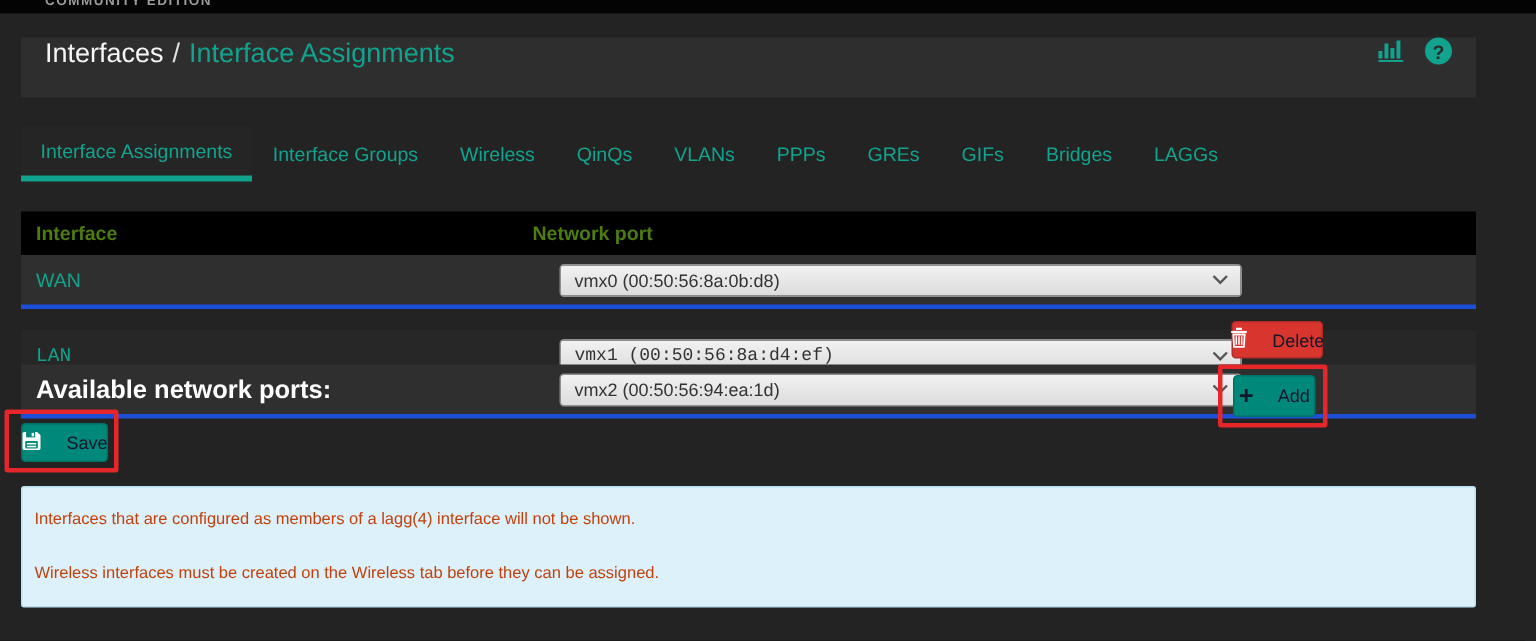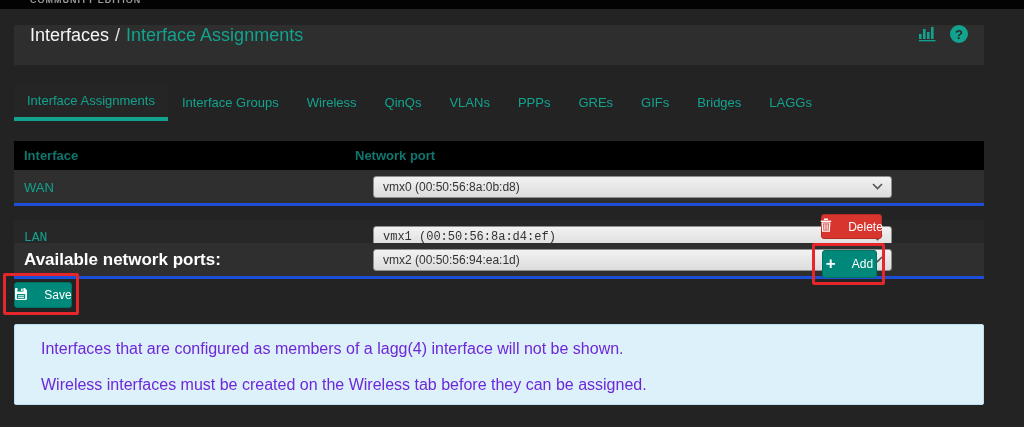--- a/index.html
+++ b/index.html
@@ -27,7 +27,7 @@
 
   
   .thead { position:absolute; left:14px; top:141px; width:970px; height:29px; background:#000; }
-  .thead span { position:absolute; top:7px; font-size:13px; font-weight:bold; color:#0f766e; }
+  .thead span { position:absolute; top:7px; font-size:13px; font-weight:bold; color:#4d7c0f; }
   .col-interface { left:10px; }
   .col-port { left:341px;text-align:center; }
   .trow { position:absolute; left:14px; width:970px; border-bottom:3px solid #1d4ed8; }

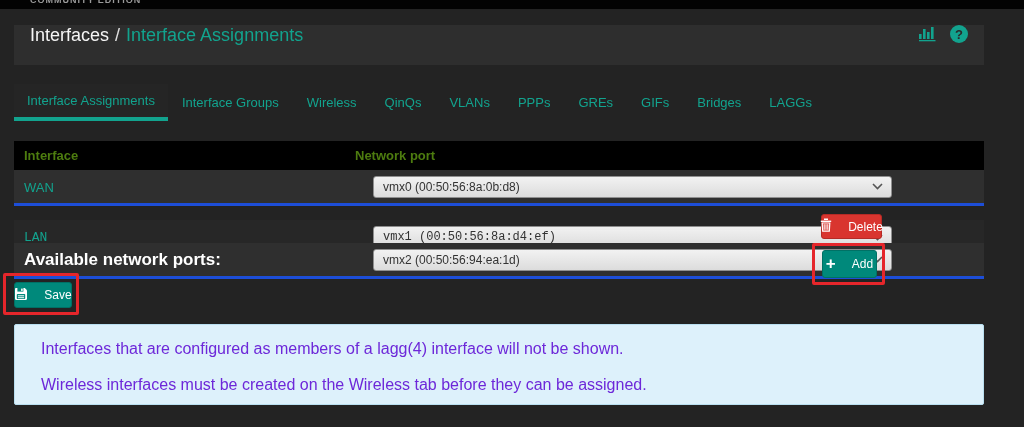--- a/index.html
+++ b/index.html
@@ -37,7 +37,7 @@
   .if-name { position:absolute; left:10px; top:50%; transform:translateY(-50%); font-size:13px; color:#12a38e; }
   .if-label-bold { position:absolute; left:10px; top:50%; transform:translateY(-50%); font-size:17px; font-weight:bold; color:#fff; }
 
-  .select { position:absolute; left:359px; top:50%; transform:translateY(-50%); width:519px; height:22px;
+  .select { position:absolute; left:359px; top:50%; transform:translateY(-50%); width:455px; height:22px;
     background:linear-gradient(#f2f2f2,#dcdcdc); border:1px solid #8f8f8f; border-radius:3px;
     display:flex; align-items:center; cursor:pointer; }
   .select .sel-text { margin-left:9px; font-size:12px; color:#333; }

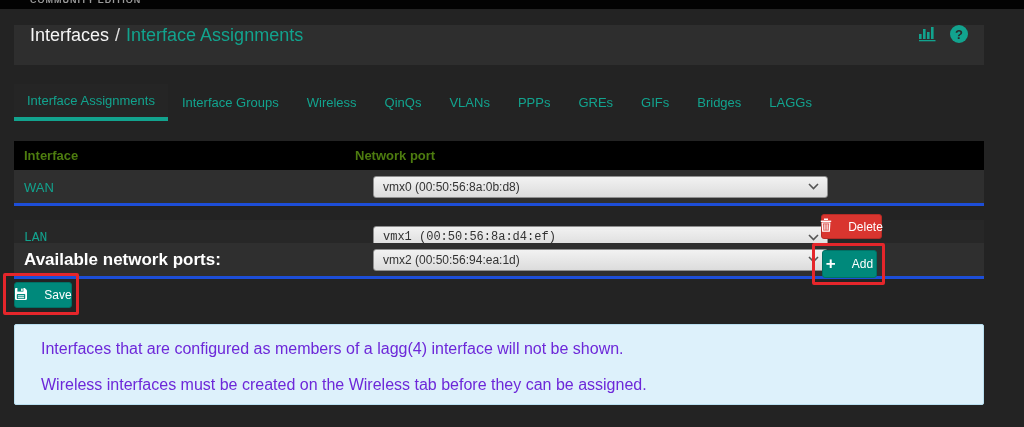--- a/index.html
+++ b/index.html
@@ -44,7 +44,7 @@
   .select .chev { margin-left:auto; margin-right:8px; display:flex; }
 
   
-  .btn { position:absolute; display:flex; align-items:center; justify-content:center; gap:16px; border-radius:3px; color:#ffffff; font-size:12px; cursor:pointer; }
+  .btn { position:absolute; display:flex; align-items:center; justify-content:center; gap:16px; border-radius:3px; color:#0f172a; font-size:12px; cursor:pointer; }
   .btn-delete { left:821px; top:214px; width:61px; height:25px; background:#d9352f; border:1px solid #b52b26; }
   .btn-add { left:822px; top:250px; width:55px; height:28px; background:#00897b; border:1px solid #007165; }
   .btn-save { left:14px; top:282px; width:58px; height:26px; background:#00897b; border:1px solid #007165; }

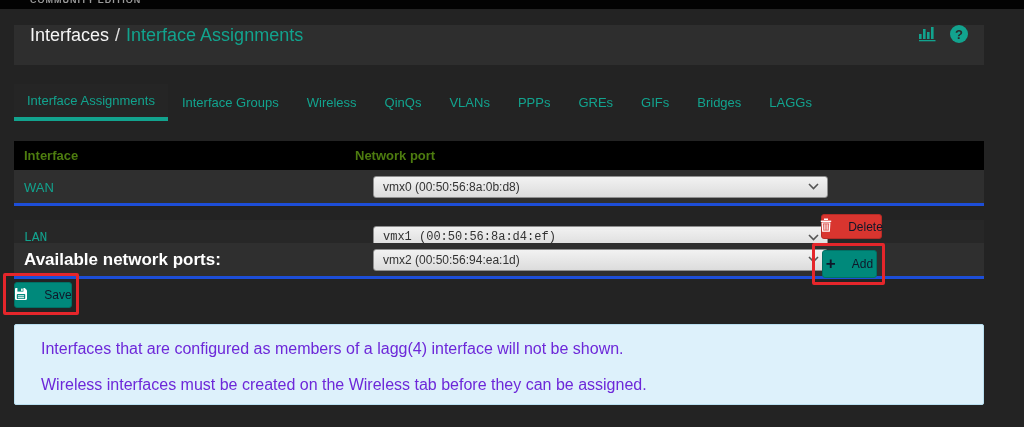--- a/index.html
+++ b/index.html
@@ -57,7 +57,7 @@
 
   
   .info-box { position:absolute; left:14px; top:324px; width:970px; height:81px; background:#ddf1fb; border:1px solid #b9dff0; border-radius:2px; }
-  .info-line { position:absolute; left:26px; font-size:16px; color:#6d28d9; }
+  .info-line { position:absolute; left:8px; font-size:11px; color:#c2410c; }
   .info-line-1 { top:15px; }
   .info-line-2 { top:51px; }
 </style>

